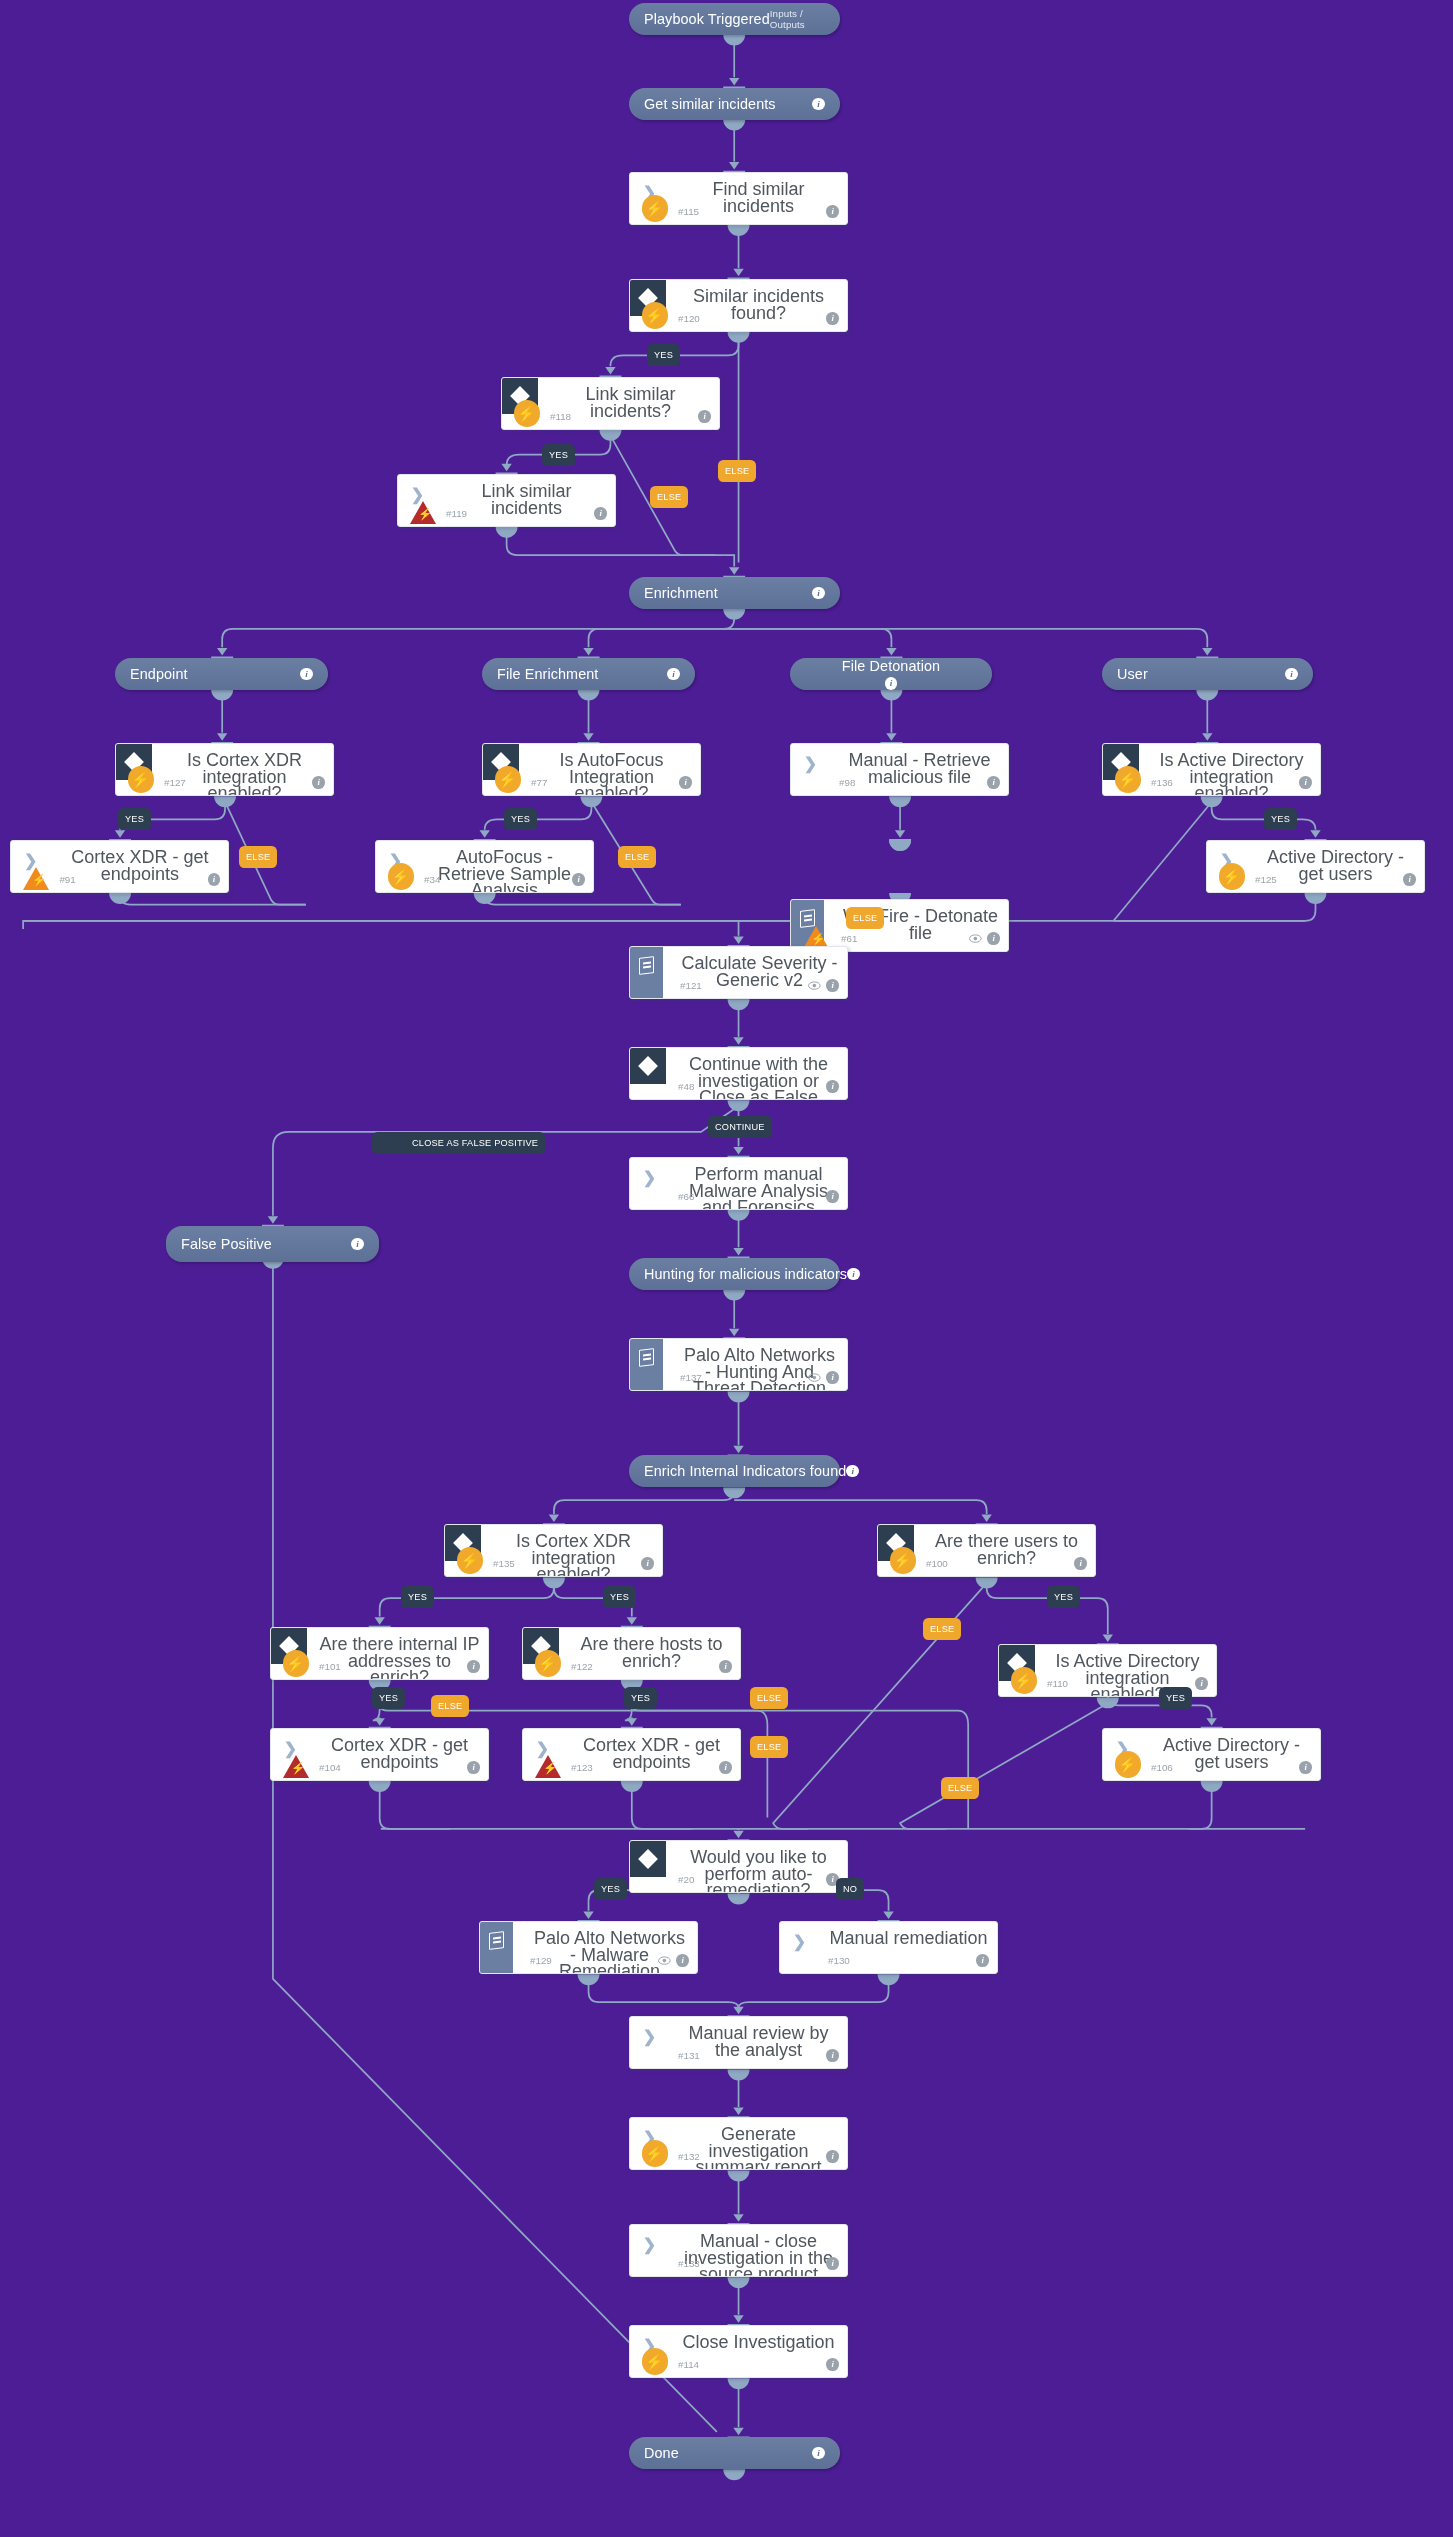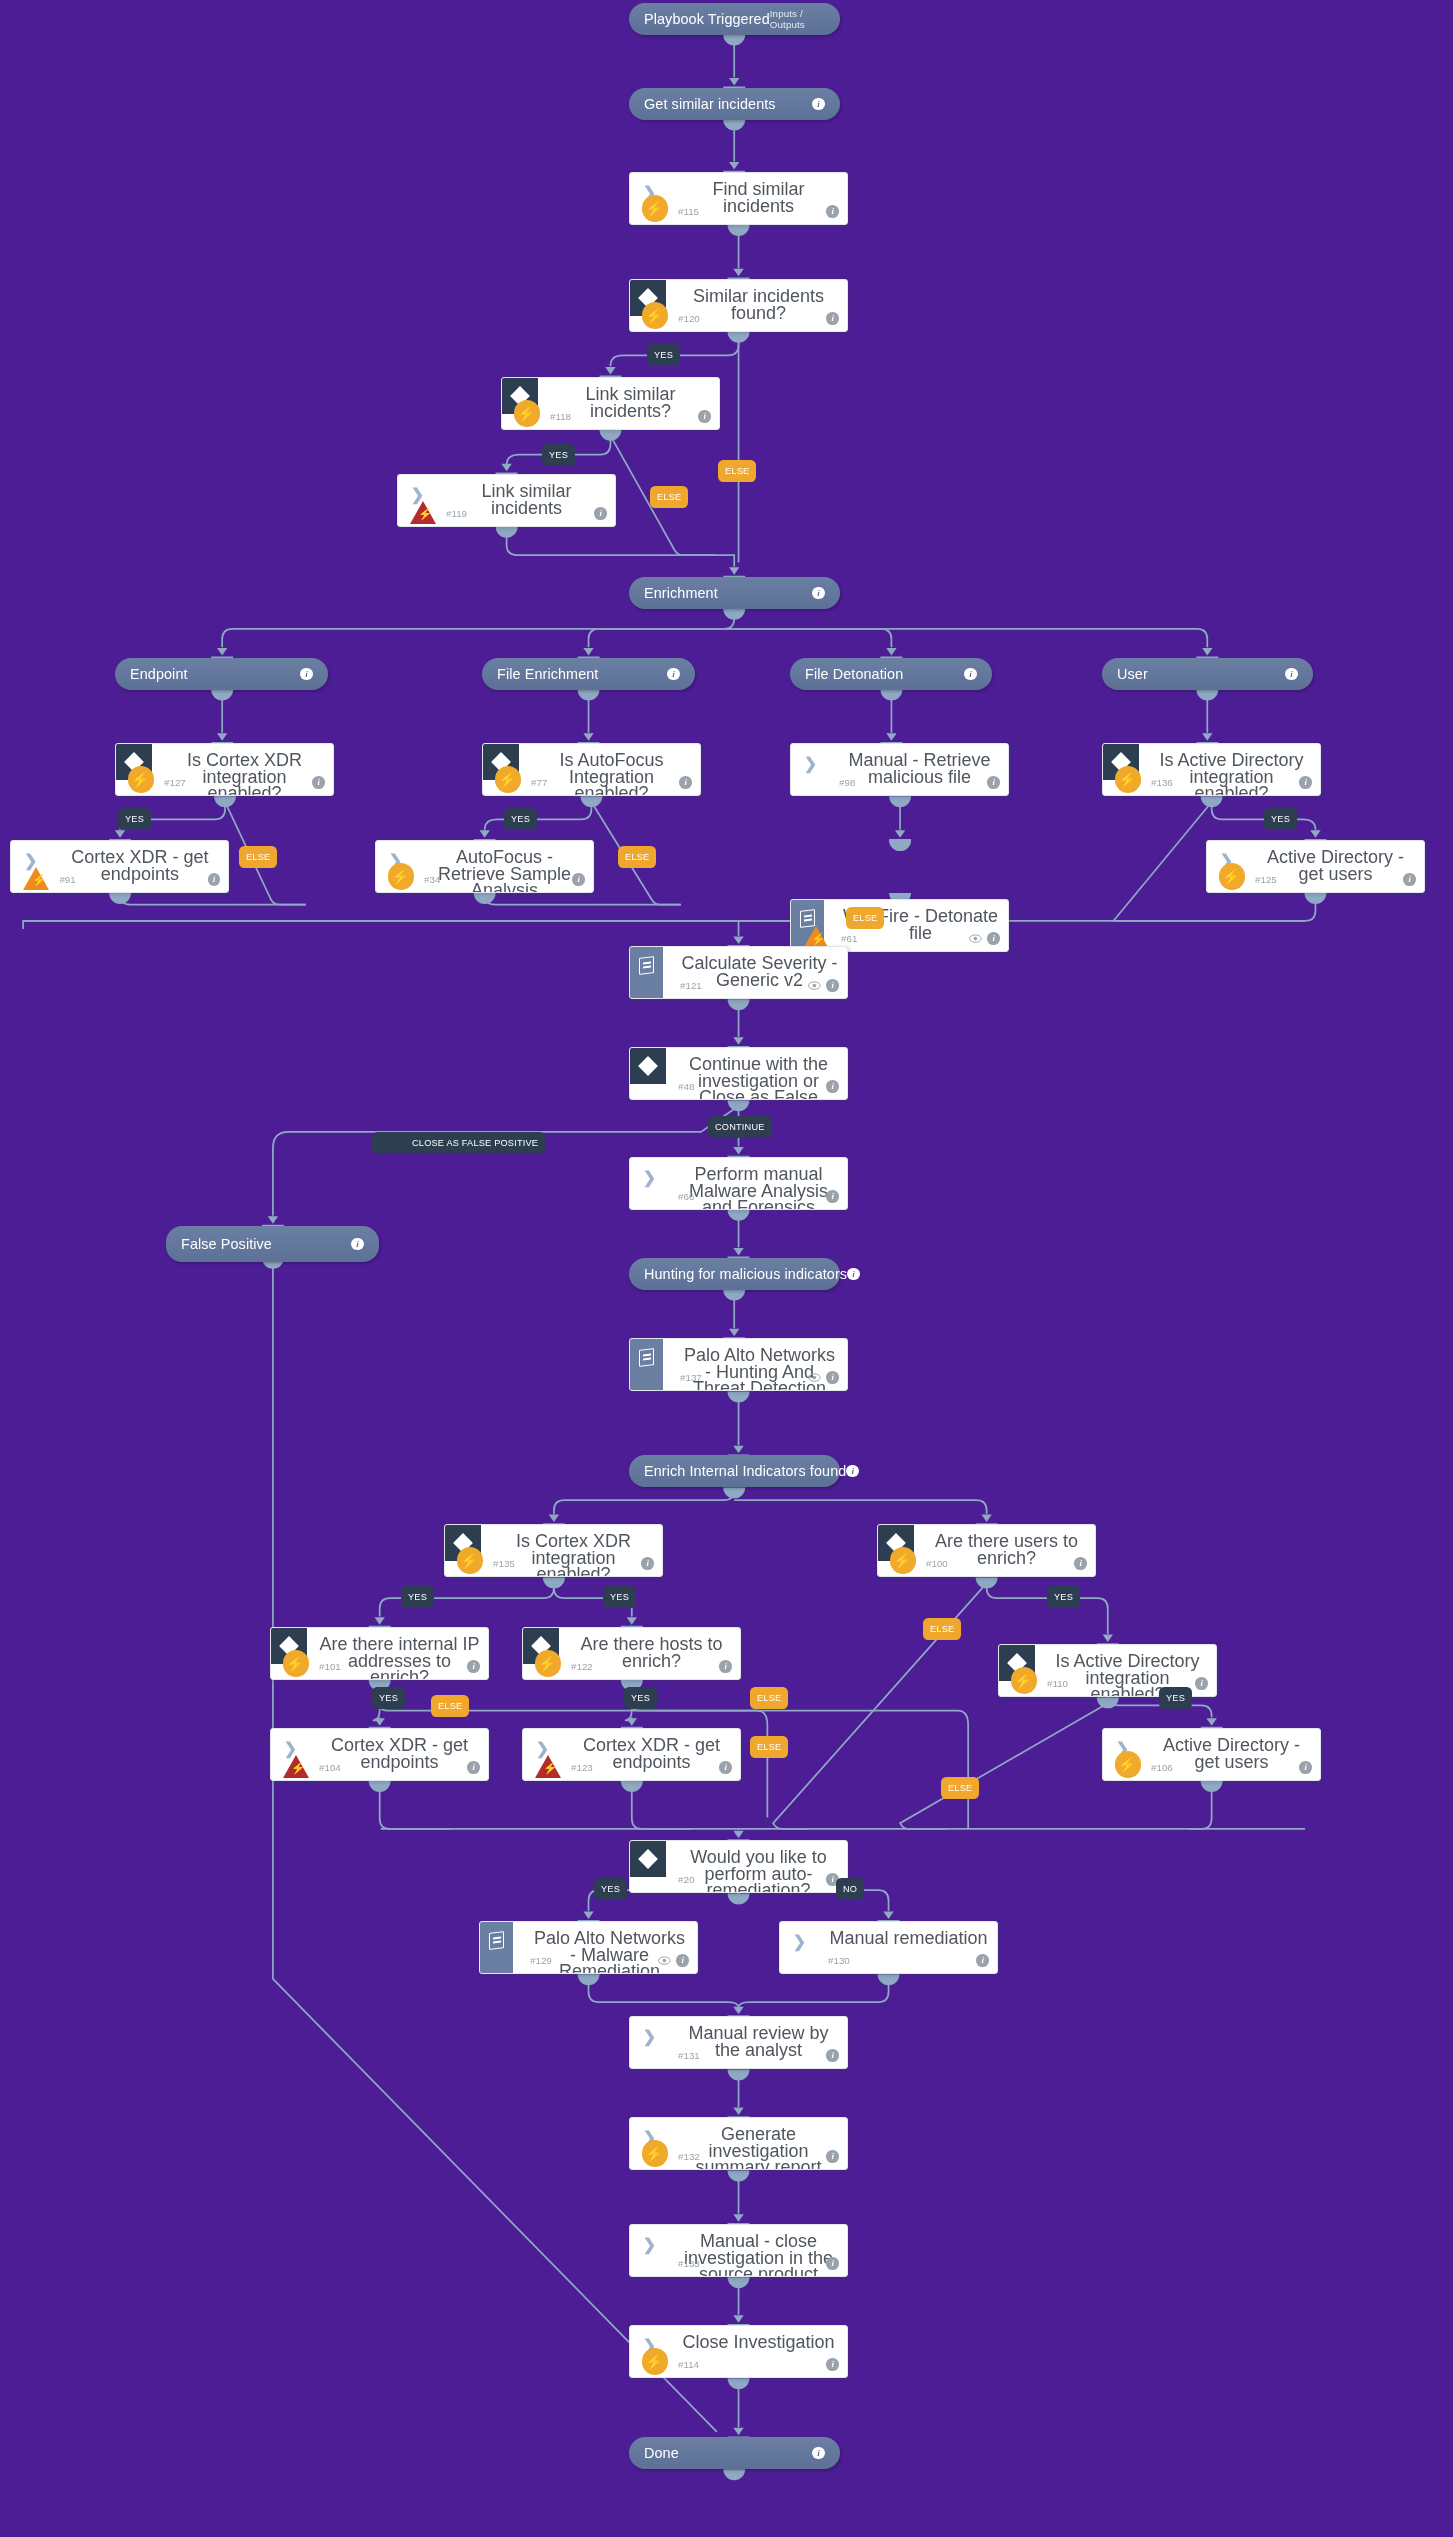--- a/index.html
+++ b/index.html
@@ -326,7 +326,7 @@
         <span class="ttl">File Enrichment</span>
         <span class="io"><span style="display:inline-block;width:12.7px;height:12.7px;border-radius:50%;background:#fff;color:#5d7197;font-style:italic;font-family:'Liberation Serif',serif;font-size:9.2px;line-height:12.7px;text-align:center;font-weight:bold;">i</span></span>
       </div>
-      <div class="section" style="left: 790px; top: 658px; width: 202px; height: 32px;">
+      <div class="section" style="left: 790px; top: 658px; width: 202px; height: 32px; flex-direction: column;">
         <span class="ttl">File Detonation</span>
         <span class="io"><span style="display:inline-block;width:12.7px;height:12.7px;border-radius:50%;background:#fff;color:#5d7197;font-style:italic;font-family:'Liberation Serif',serif;font-size:9.2px;line-height:12.7px;text-align:center;font-weight:bold;">i</span></span>
       </div>

